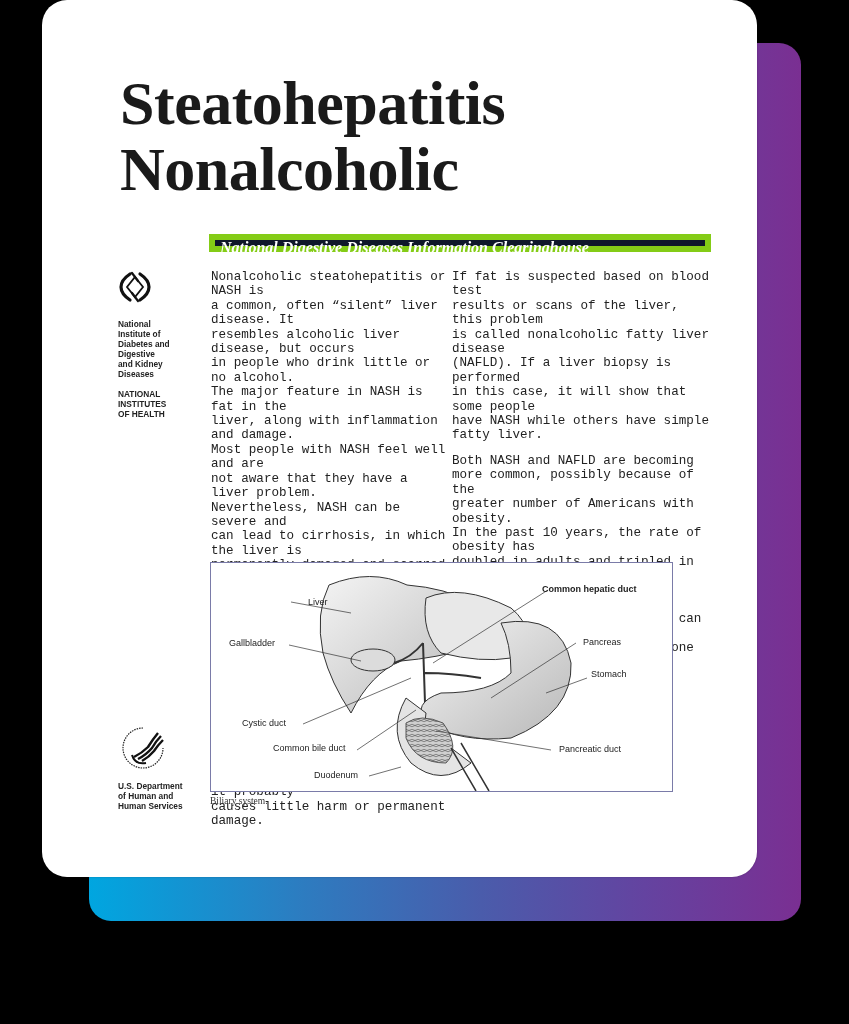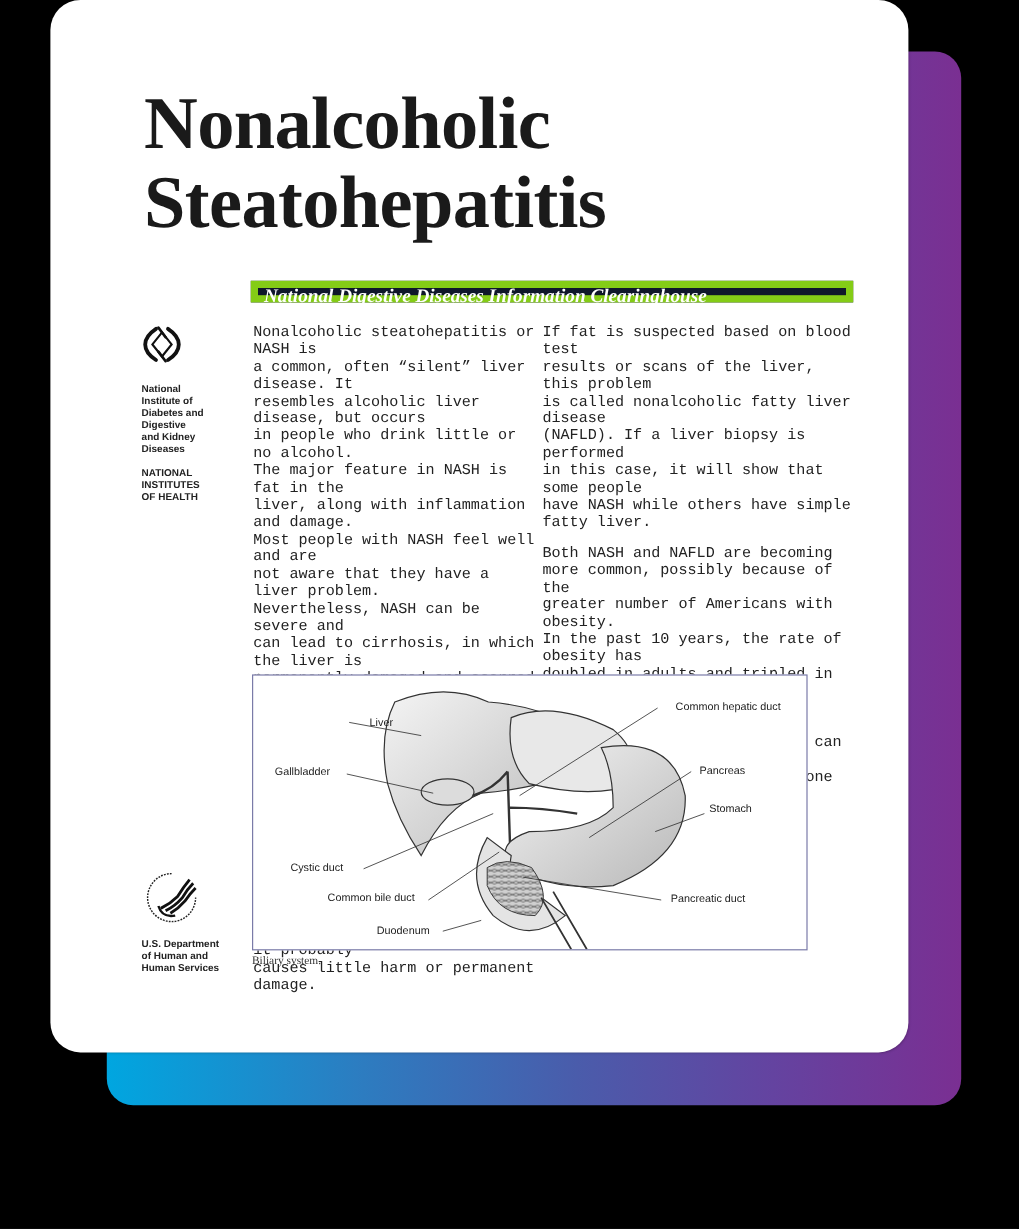--- a/index.html
+++ b/index.html
@@ -76,8 +76,8 @@
 <div class="card"></div>
 
 <h1 class="title">
+  <span>Steatohepatitis</span>
   <span>Nonalcoholic</span>
-  <span>Steatohepatitis</span>
 </h1>
 
 <div class="banner">National Digestive Diseases Information Clearinghouse</div>

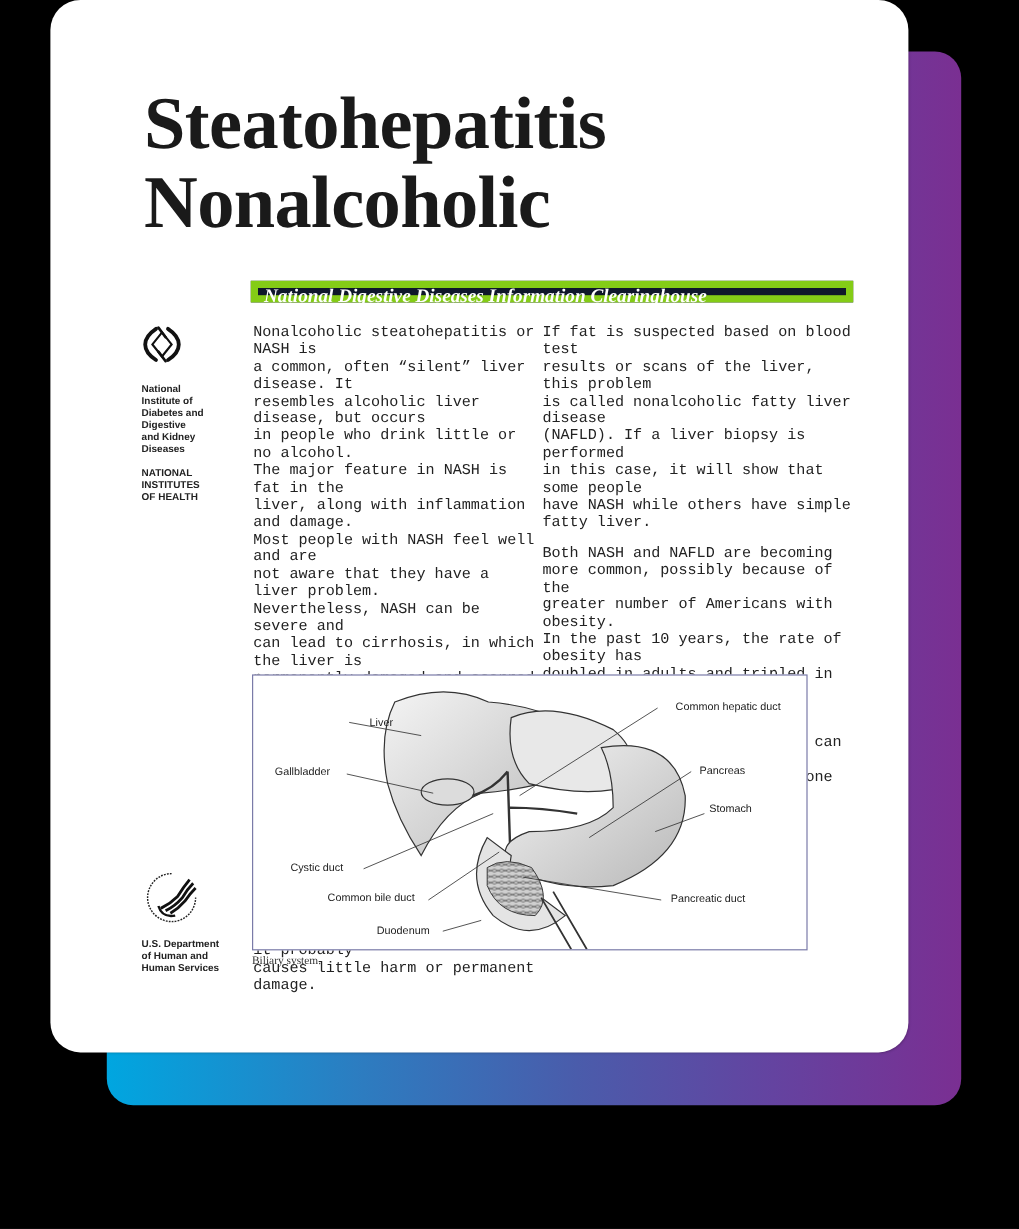--- a/index.html
+++ b/index.html
@@ -191,7 +191,7 @@
   <div class="lbl" style="left:31px; top:155px;">Cystic duct</div>
   <div class="lbl" style="left:62px; top:180px;">Common bile duct</div>
   <div class="lbl" style="left:103px; top:207px;">Duodenum</div>
-  <div class="lbl" style="left:352px; top:21px;">Common hepatic duct</div>
+  <div class="lbl" style="left:331px; top:21px;font-weight:bold;">Common hepatic duct</div>
   <div class="lbl" style="left:372px; top:74px;">Pancreas</div>
   <div class="lbl" style="left:380px; top:106px;">Stomach</div>
   <div class="lbl" style="left:348px; top:181px;">Pancreatic duct</div>

